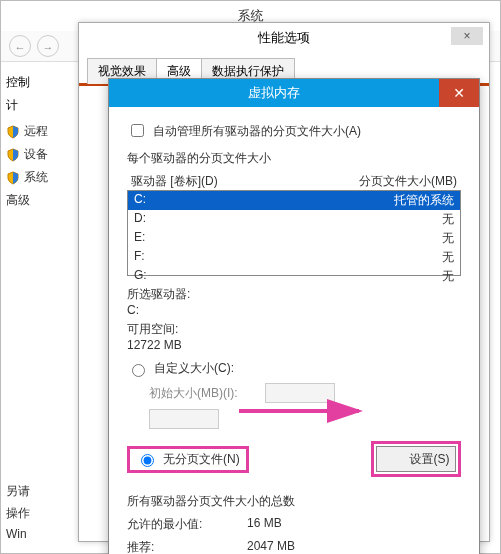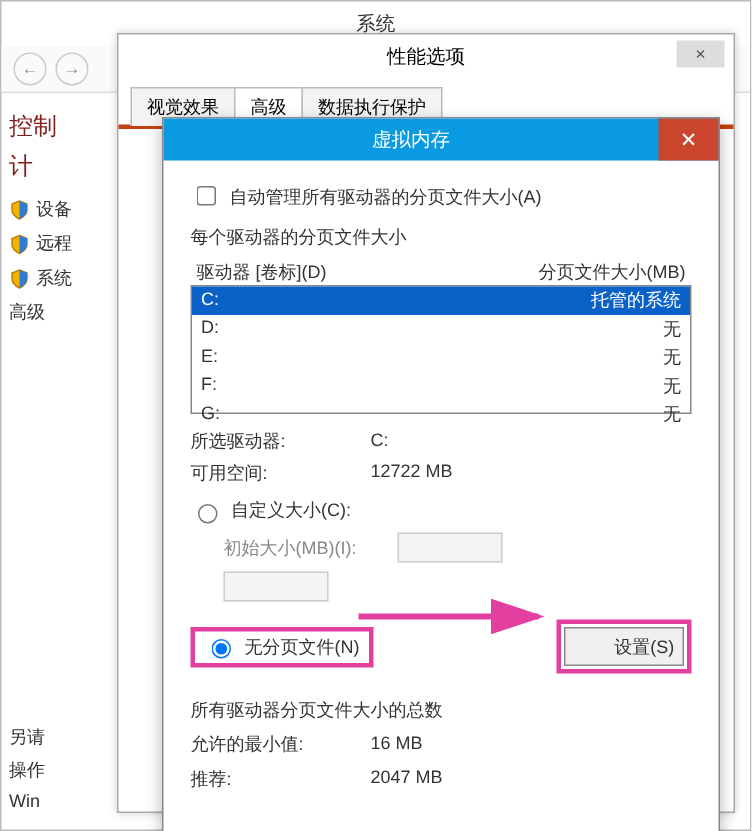--- a/index.html
+++ b/index.html
@@ -9,7 +9,7 @@
 .bg-toolbar { display: flex; align-items: center; padding: 4px 8px; border-bottom: 1px solid #ddd; background: #fafafa; gap:6px; }
 .bg-nav { width:22px; height:22px; border:1px solid #ccc; border-radius:50%; display:flex; align-items:center; justify-content:center; color:#888; font-size:11px; }
 .left-col { position: absolute; left: 0; top: 68px; width: 80px; padding: 6px 0 0 6px; }
-.left-tabs { font-size:16px; color:#7f1d1d; margin-bottom:6px; }
+.left-tabs { font-size:12px; color:#000000; margin-bottom:6px; }
 .left-item { display:flex; align-items:center; gap:4px; font-size:12px; color:#333; padding:3px 0; }
 .shield { width:14px; height:14px; }
 .perf-window { position:absolute; left:78px; top:22px; width:412px; height:520px; background:#fff; border:1px solid #aaa; box-shadow:0 0 6px rgba(0,0,0,.2); }

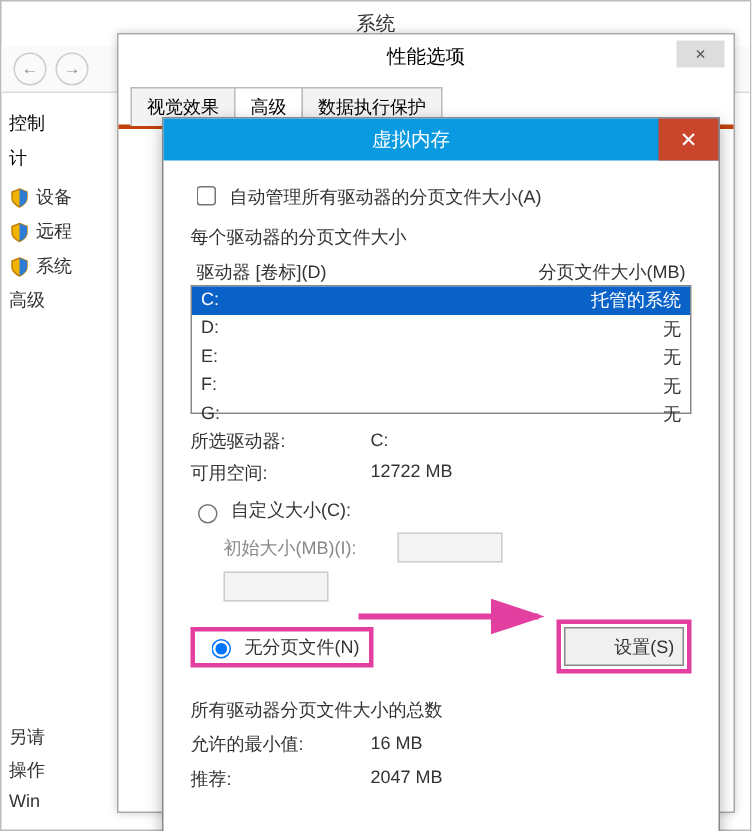--- a/index.html
+++ b/index.html
@@ -69,14 +69,14 @@
         <path d="M7 1 L12 3 V7 C12 10 9 12 7 13 C5 12 2 10 2 7 V3 Z" fill="#f3b200" stroke="#c08000"></path>
         <path d="M7 1 L12 3 V7 C12 10 9 12 7 13 V1 Z" fill="#2e7cd6"></path>
       </svg>
-    <span>设备</span>
+    <span>远程</span>
   </div>
   <div class="left-item">
     <svg class="shield" viewBox="0 0 14 14">
         <path d="M7 1 L12 3 V7 C12 10 9 12 7 13 C5 12 2 10 2 7 V3 Z" fill="#f3b200" stroke="#c08000"></path>
         <path d="M7 1 L12 3 V7 C12 10 9 12 7 13 V1 Z" fill="#2e7cd6"></path>
       </svg>
-    <span>远程</span>
+    <span>设备</span>
   </div>
   <div class="left-item">
     <svg class="shield" viewBox="0 0 14 14">

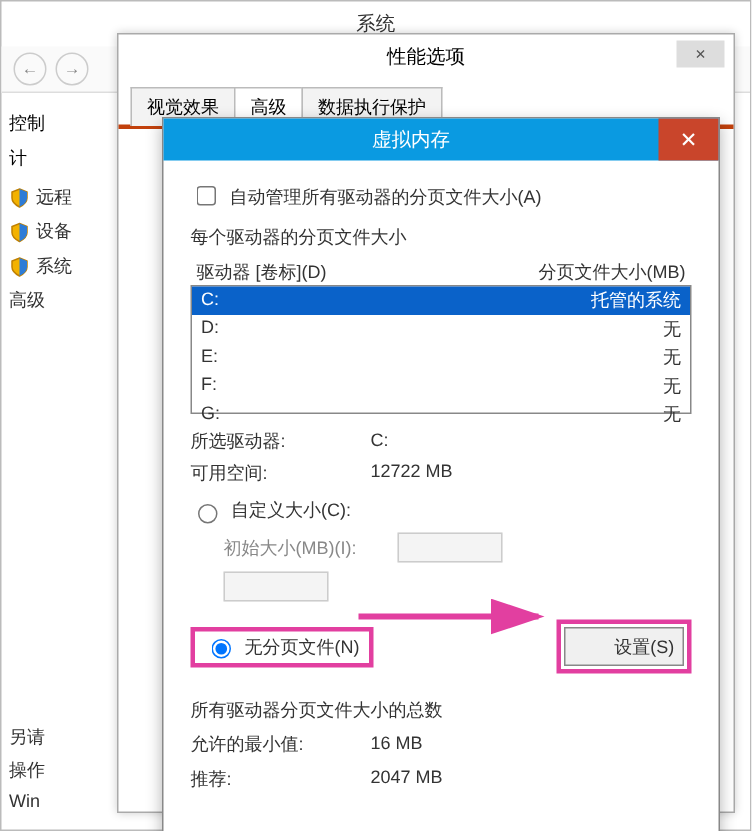--- a/index.html
+++ b/index.html
@@ -32,7 +32,7 @@
 .drive-row { display:flex; padding:1px 6px; }
 .drive-row .c1 { flex:1; }
 .drive-row.sel { background:#0a62c9; color:#fff; }
-.kv { display:flex; margin-top:10px; }
+.kv { display:flex; margin-top:10px;flex-direction:column; }
 .kv .k { width:120px; }
 .radio-row { display:flex; align-items:center; gap:6px; margin-top:8px; }
 .radio-row input { width:13px; height:13px; }

